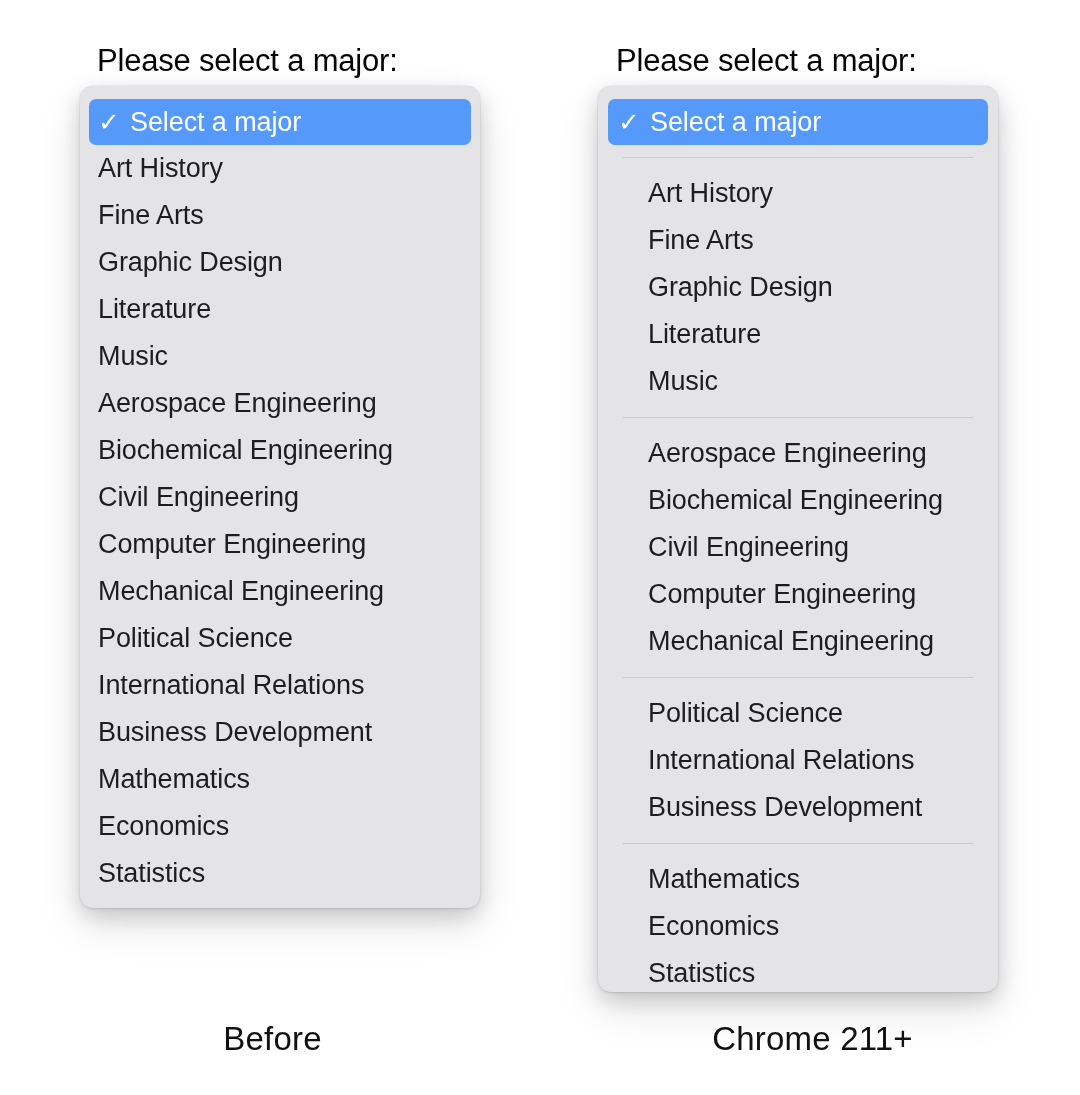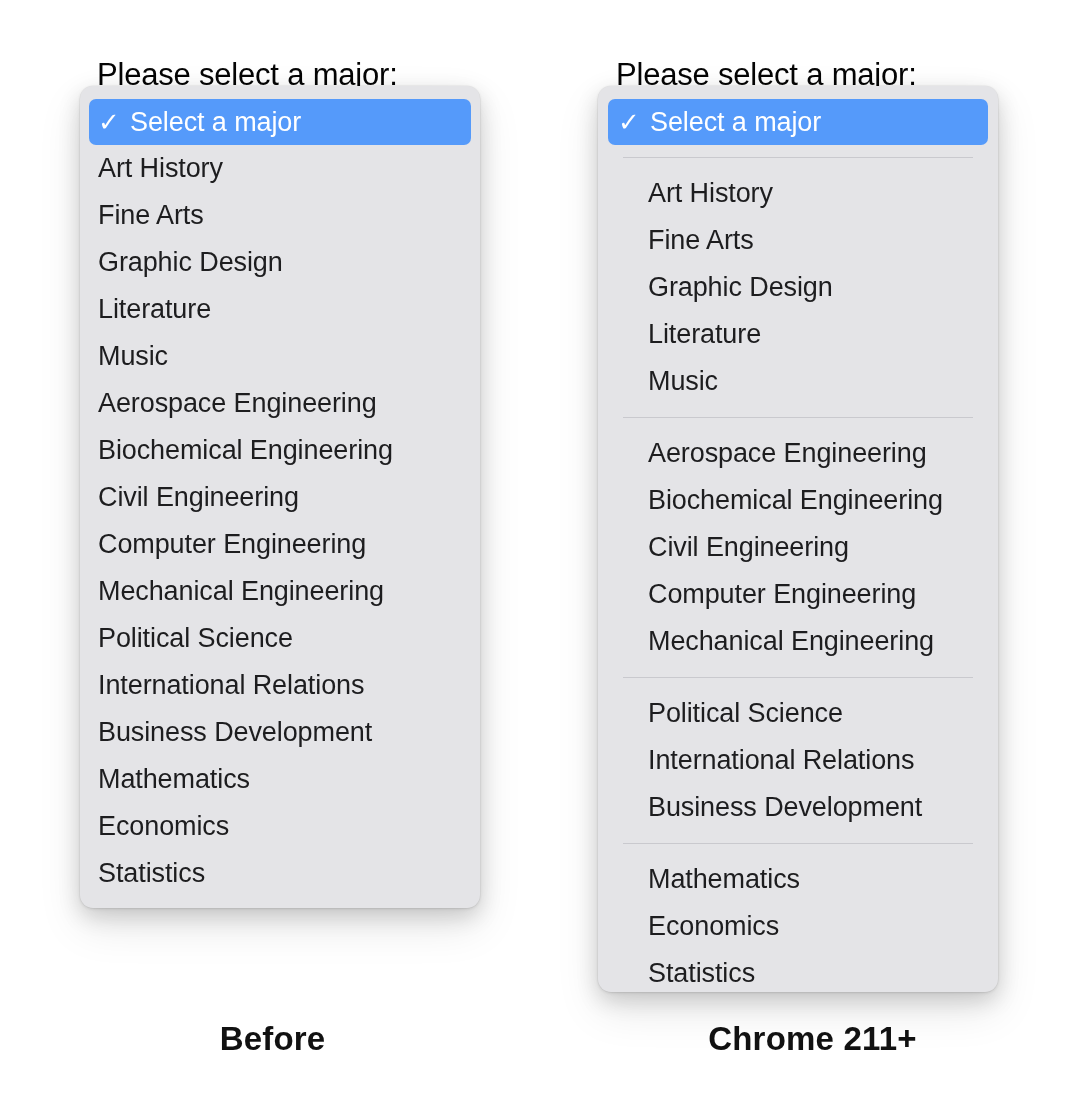--- a/index.html
+++ b/index.html
@@ -32,7 +32,7 @@
   
   .prompt-label {
     position: absolute;
-    top: 56px;
+    top: 42px;
     font-size: 31px;
     line-height: 38px;
     font-weight: 400;

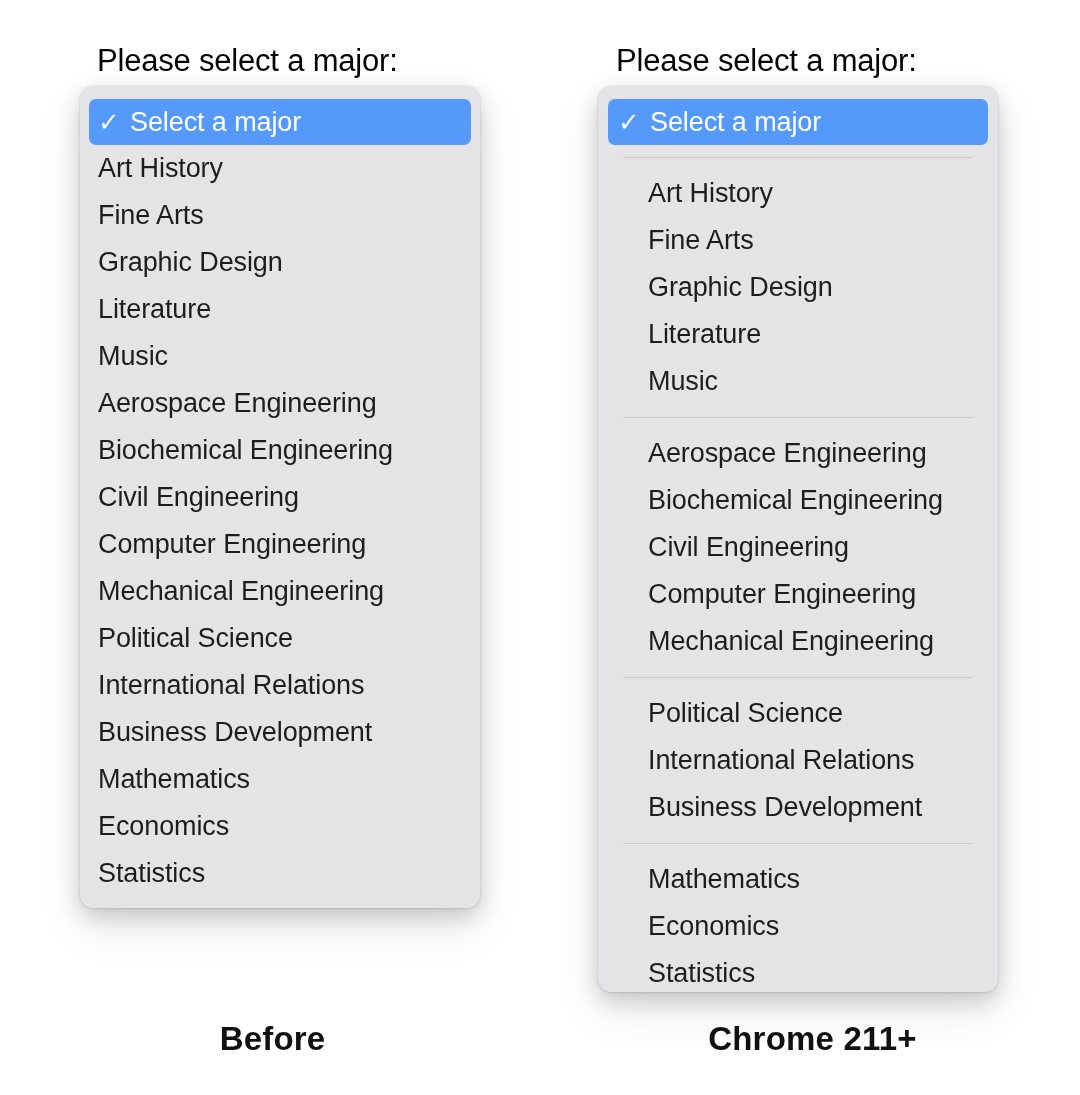--- a/index.html
+++ b/index.html
@@ -148,7 +148,7 @@
     position: absolute;
     font-size: 33px;
     line-height: 40px;
-    font-weight: 700;
+    font-weight: 400;
     color: #111111;
     letter-spacing: 0.2px;
     white-space: nowrap;

